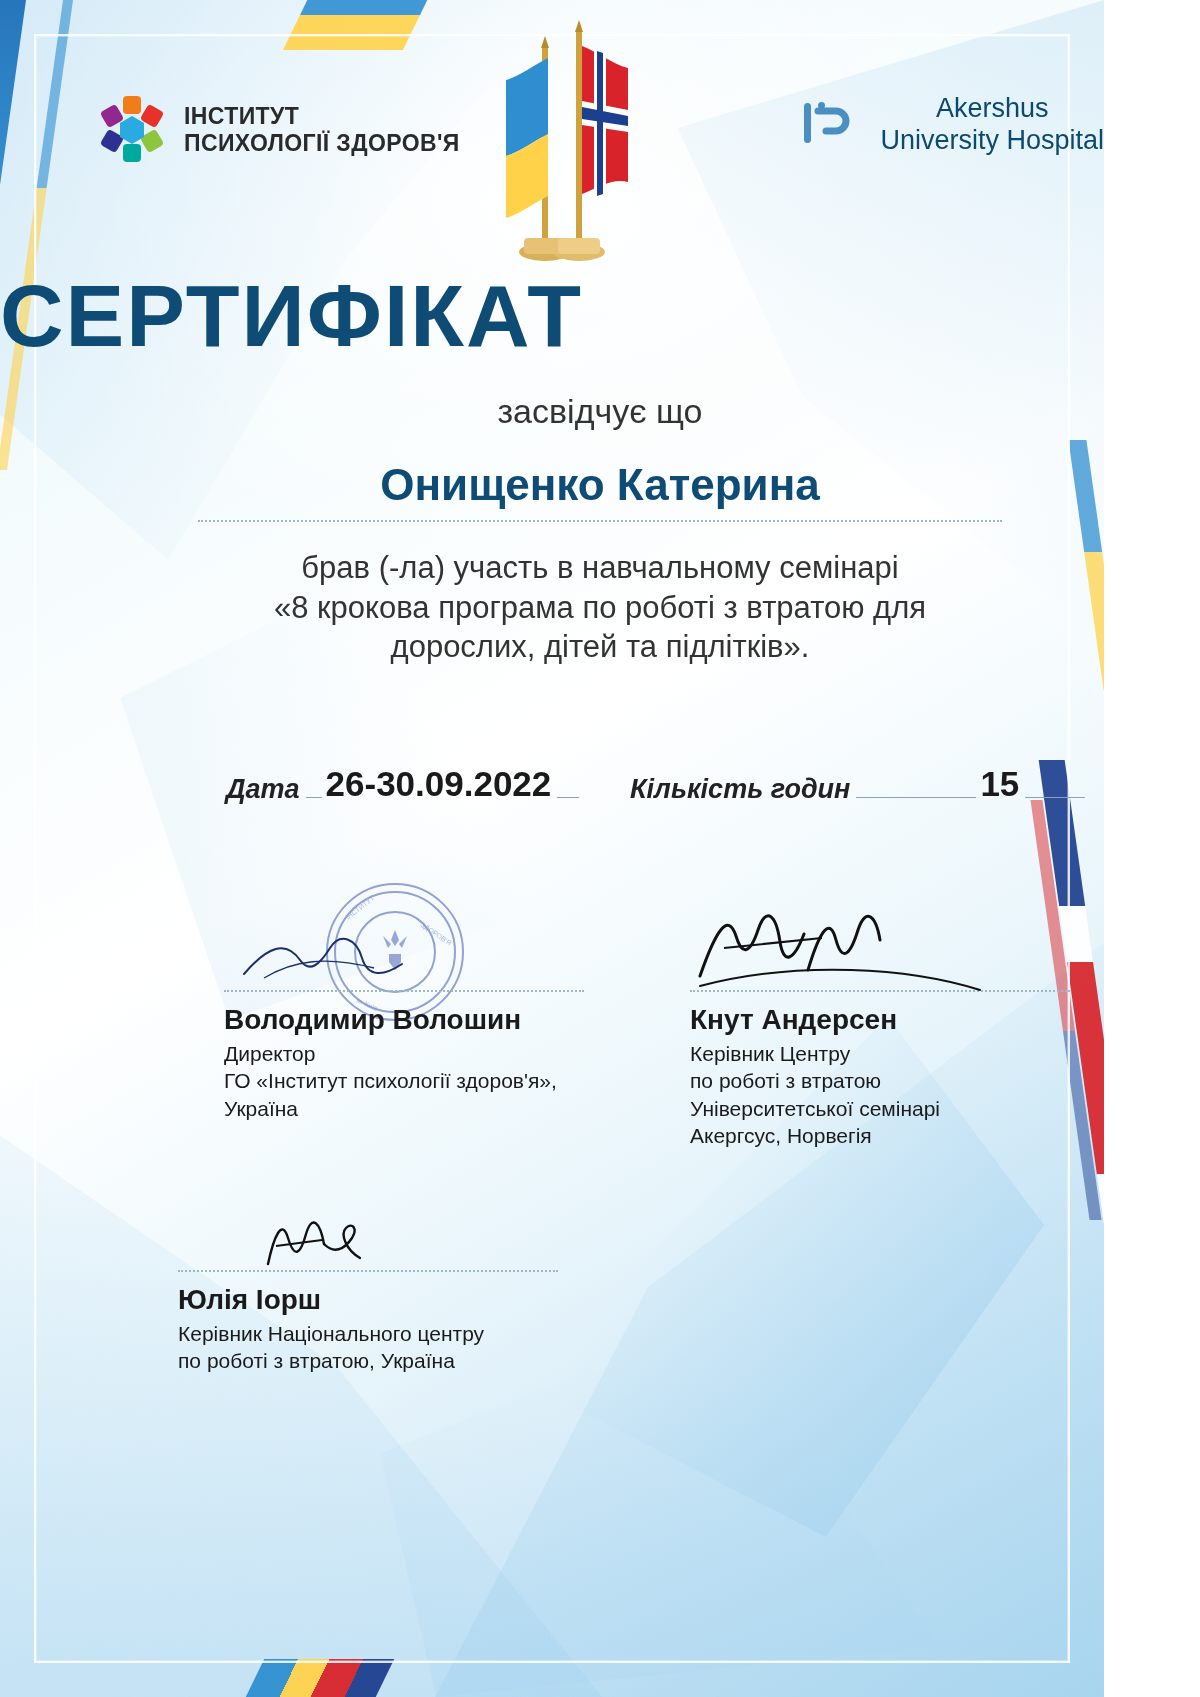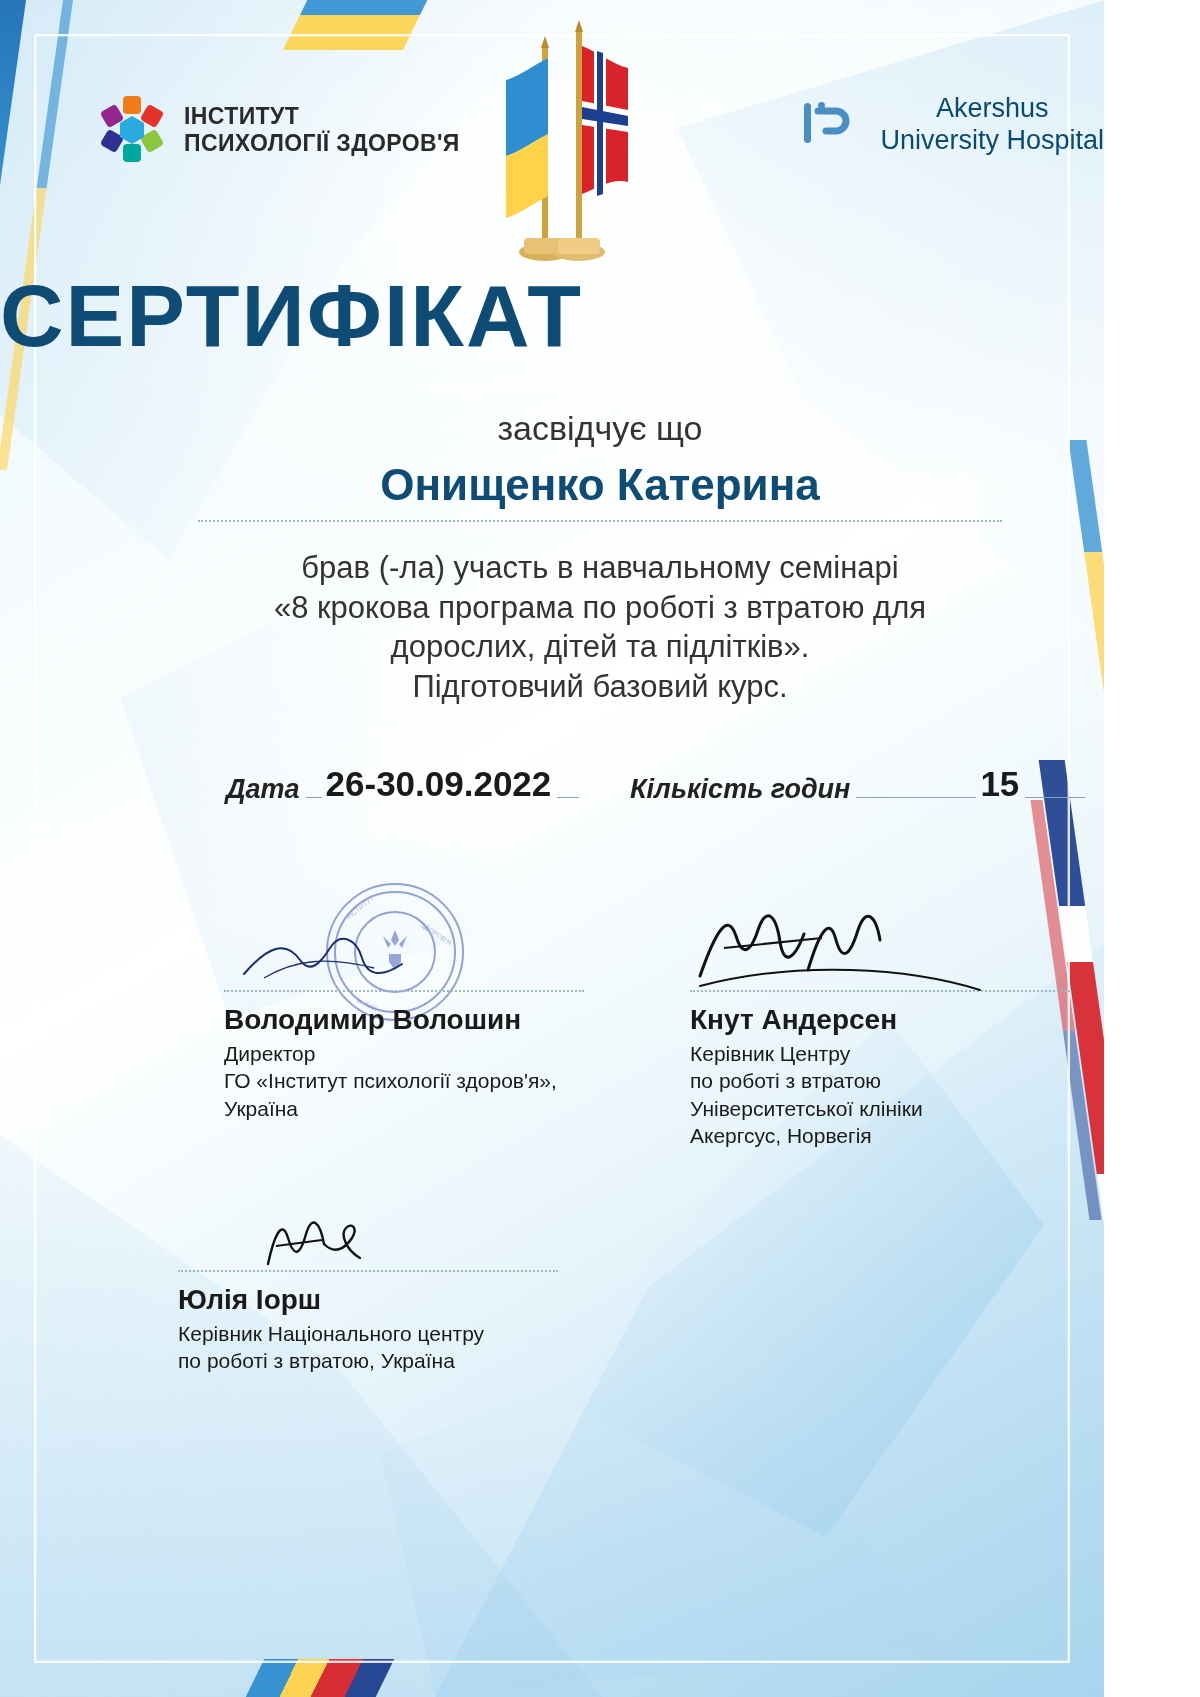--- a/index.html
+++ b/index.html
@@ -199,7 +199,6 @@
     text-align: center;
     color: #333333;
     font-size: 34px;
-    margin-top: 17px;
   }
   .recipient {
     position: absolute;

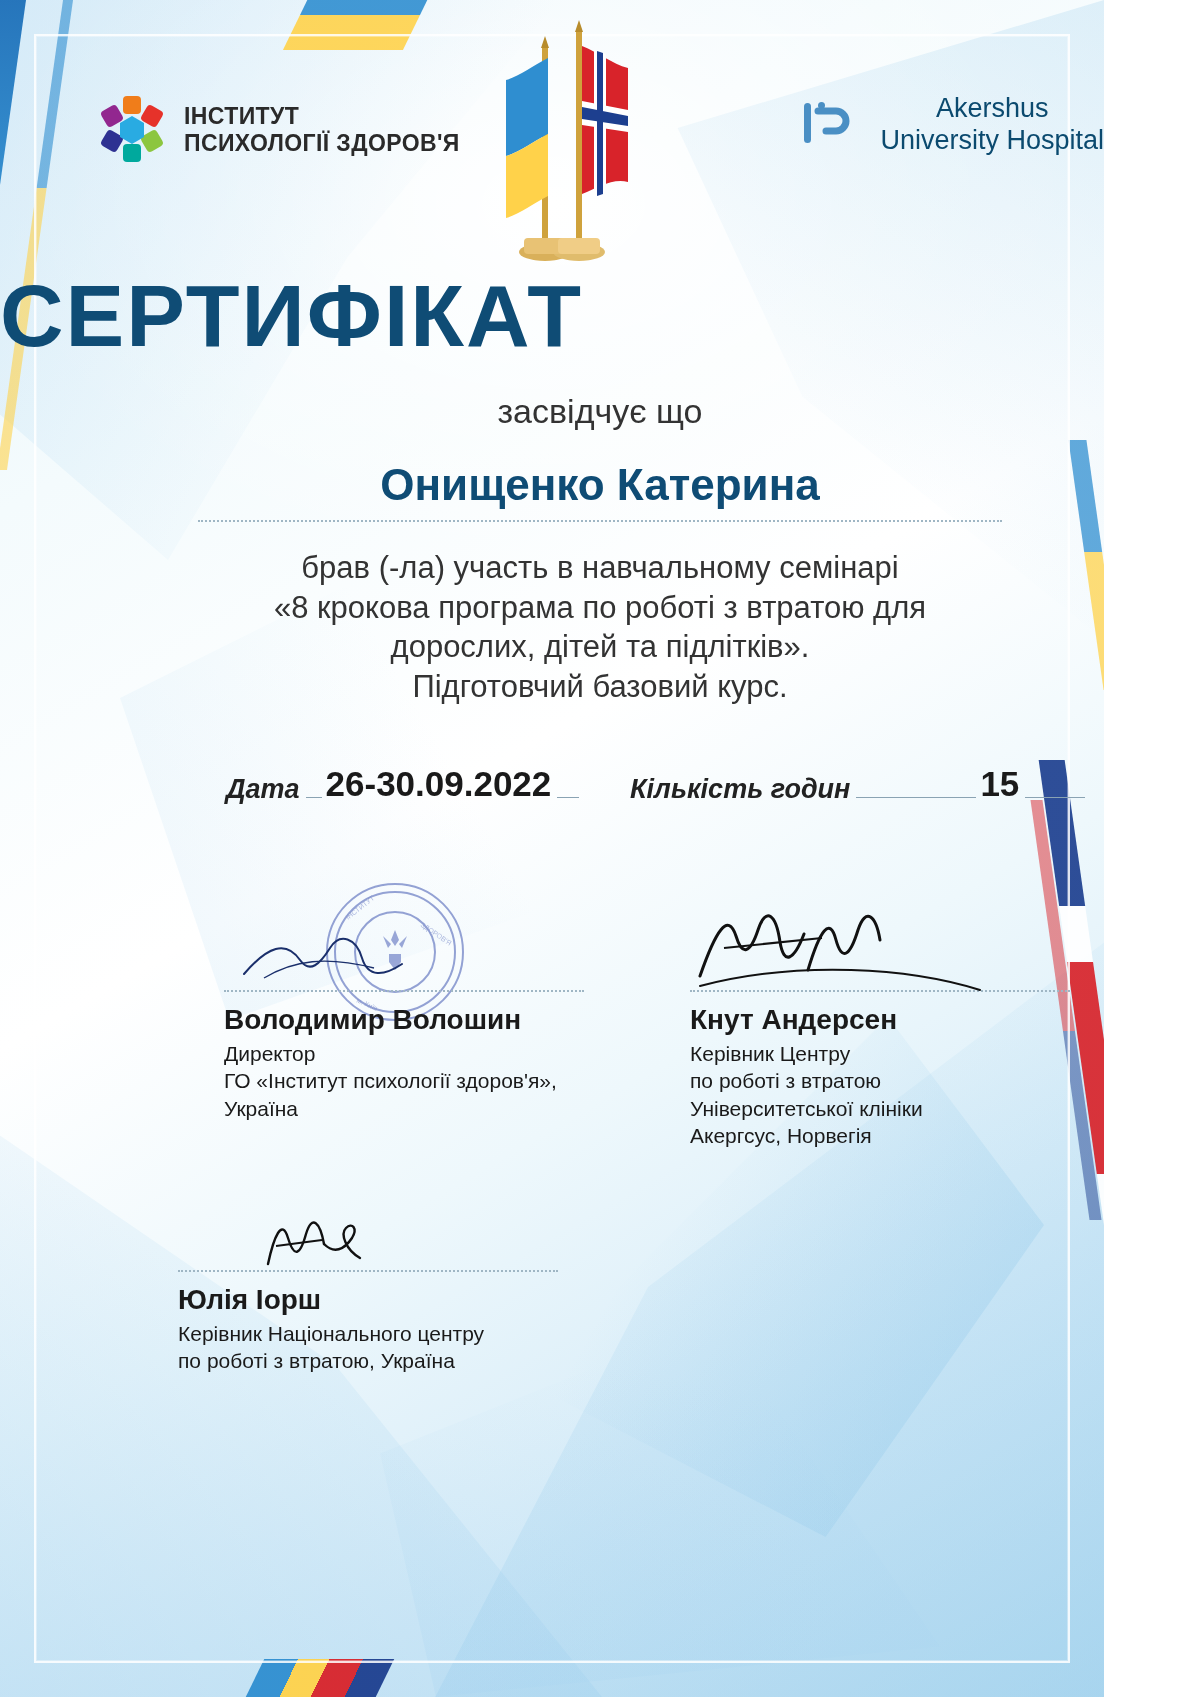--- a/index.html
+++ b/index.html
@@ -401,7 +401,6 @@
     <div>брав (-ла) участь в навчальному семінарі</div>
     <div>«8 крокова програма по роботі з втратою для</div>
     <div>дорослих, дітей та підлітків».</div>
-    <div>Підготовчий базовий курс.</div>
   </div>
 
   <div class="meta-row">

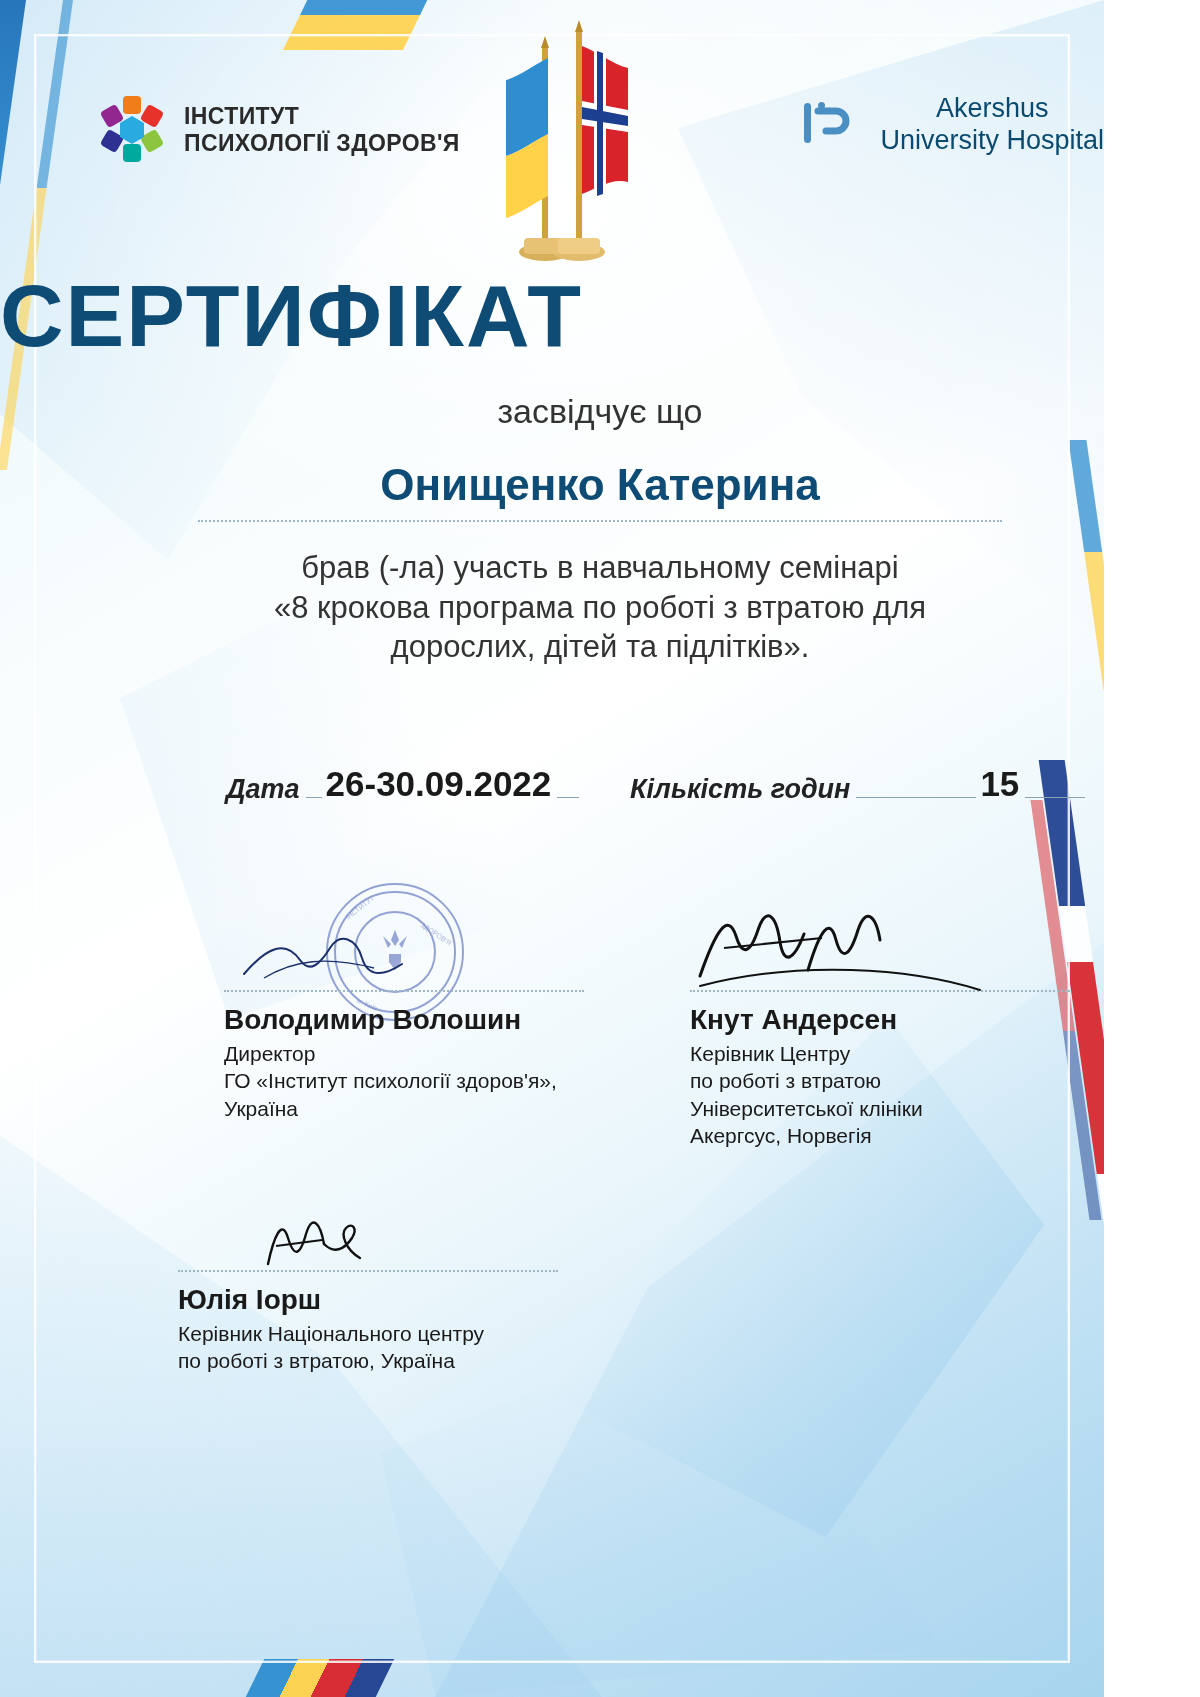--- a/index.html
+++ b/index.html
@@ -469,7 +469,7 @@
     <div class="sig-role">
       <div>Керівник Центру</div>
       <div>по роботі з втратою</div>
-      <div>Університетської клініки</div>
+      <div>Університетської семінарі</div>
       <div>Акергсус, Норвегія</div>
     </div>
   </div>

